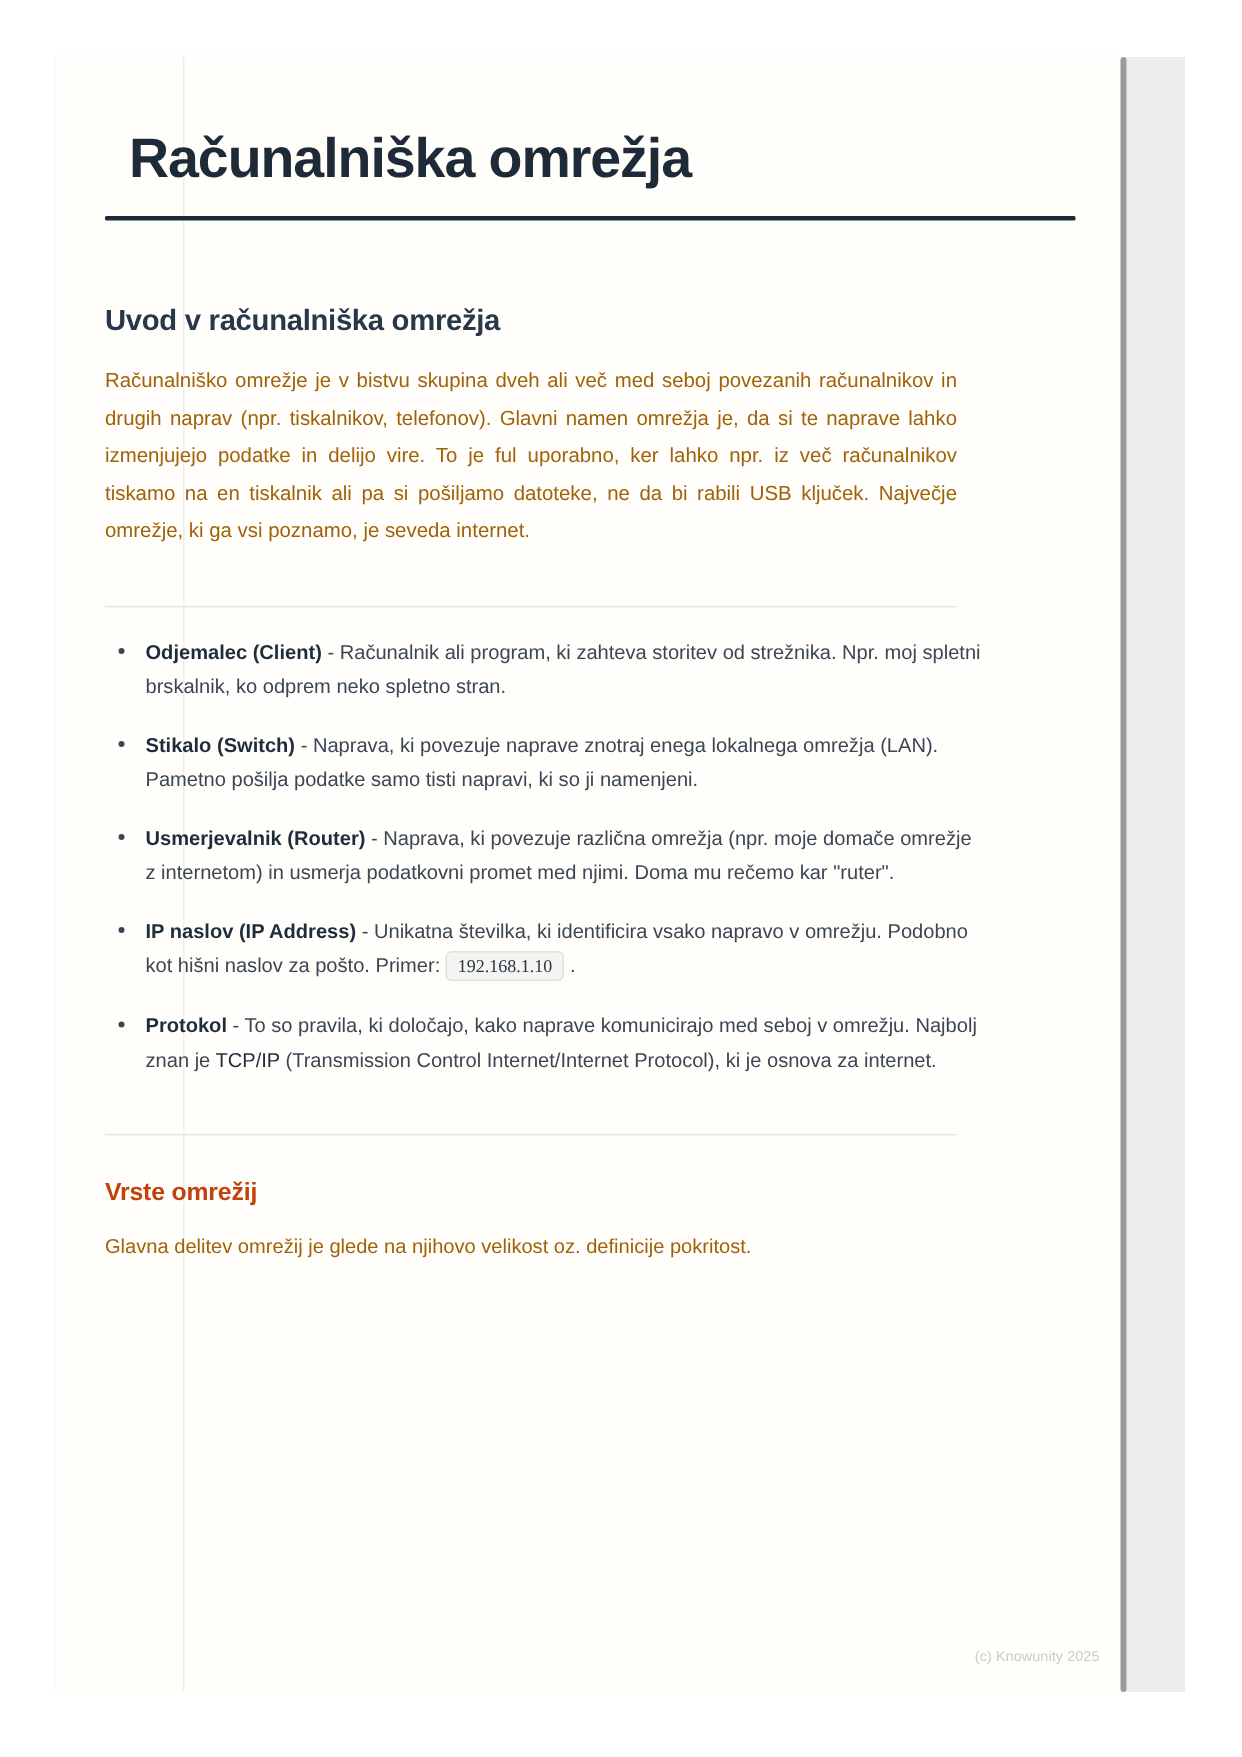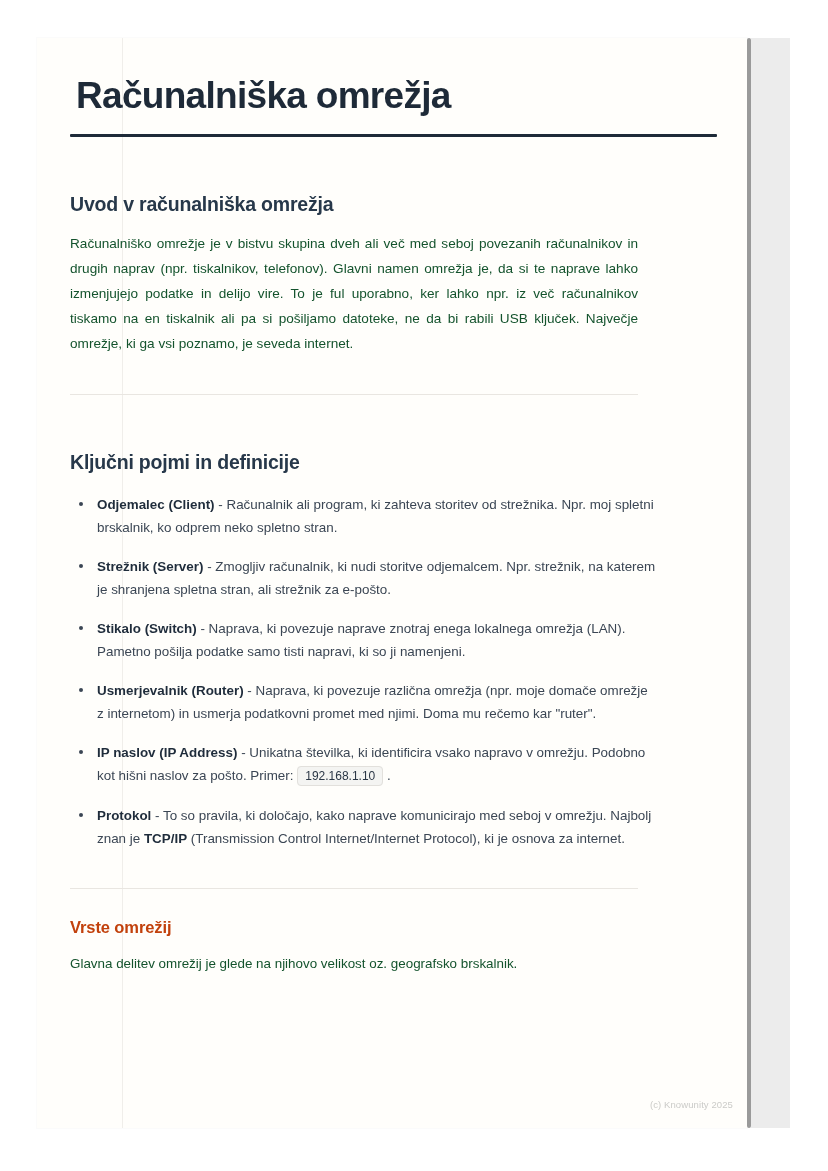--- a/index.html
+++ b/index.html
@@ -54,7 +54,7 @@
 
   
   .doc-title {
-    margin: 6px;
+    margin: 16px;
     padding-top: 30px;
     font-size: 37px;
     line-height: 1.18;

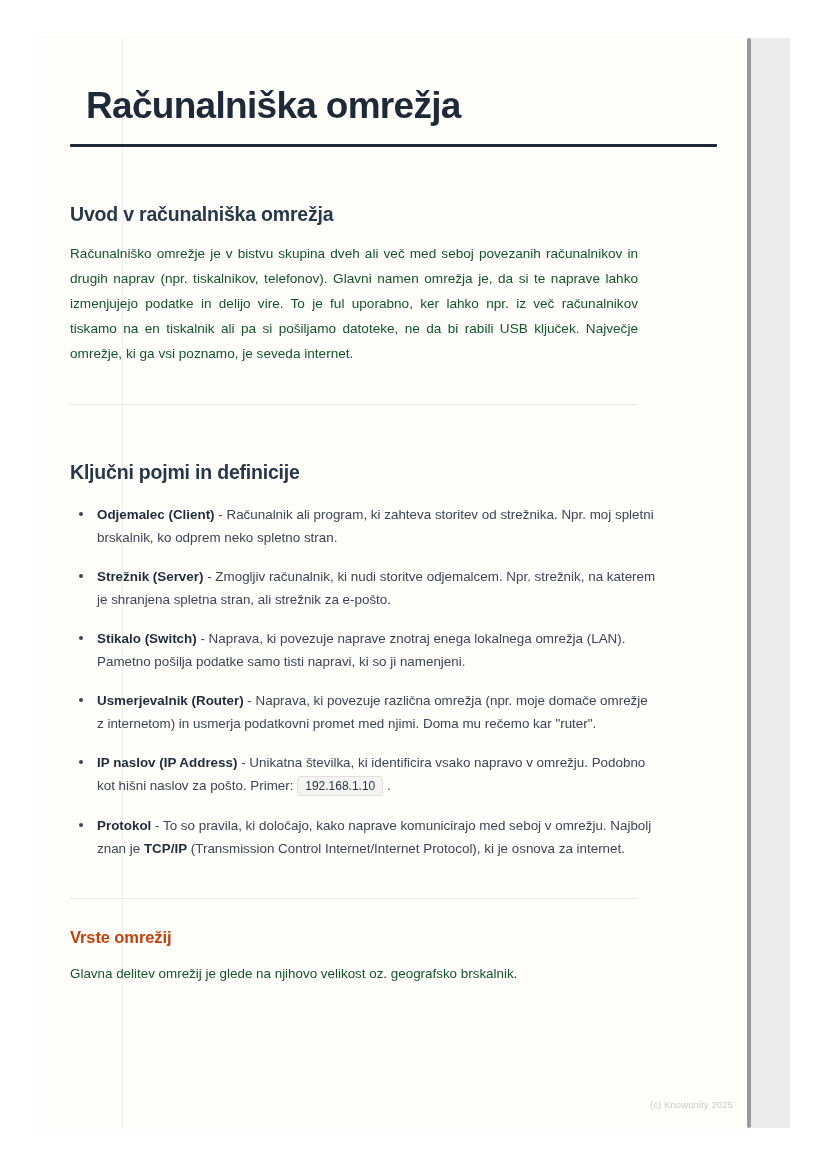--- a/index.html
+++ b/index.html
@@ -96,7 +96,7 @@
     padding-top: 14px;
     font-size: 13.6px;
     line-height: 25px;
-    color: #14532d;
+    color: #a16207;
   }
   p.justified {
     text-align: justify;

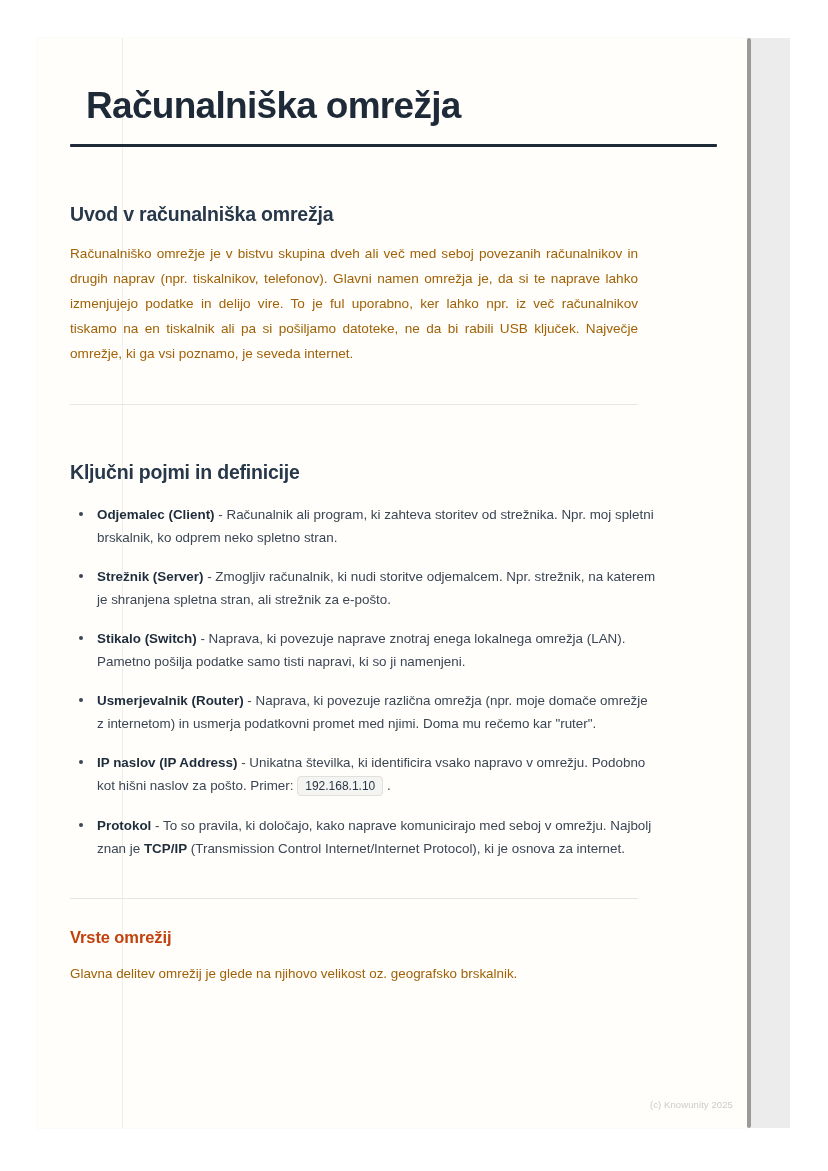--- a/index.html
+++ b/index.html
@@ -209,7 +209,6 @@
 
       <div class="divider"></div>
 
-      <h2 class="sec-title">Ključni pojmi in definicije</h2>
 
       <ul class="term-list">
         <li>

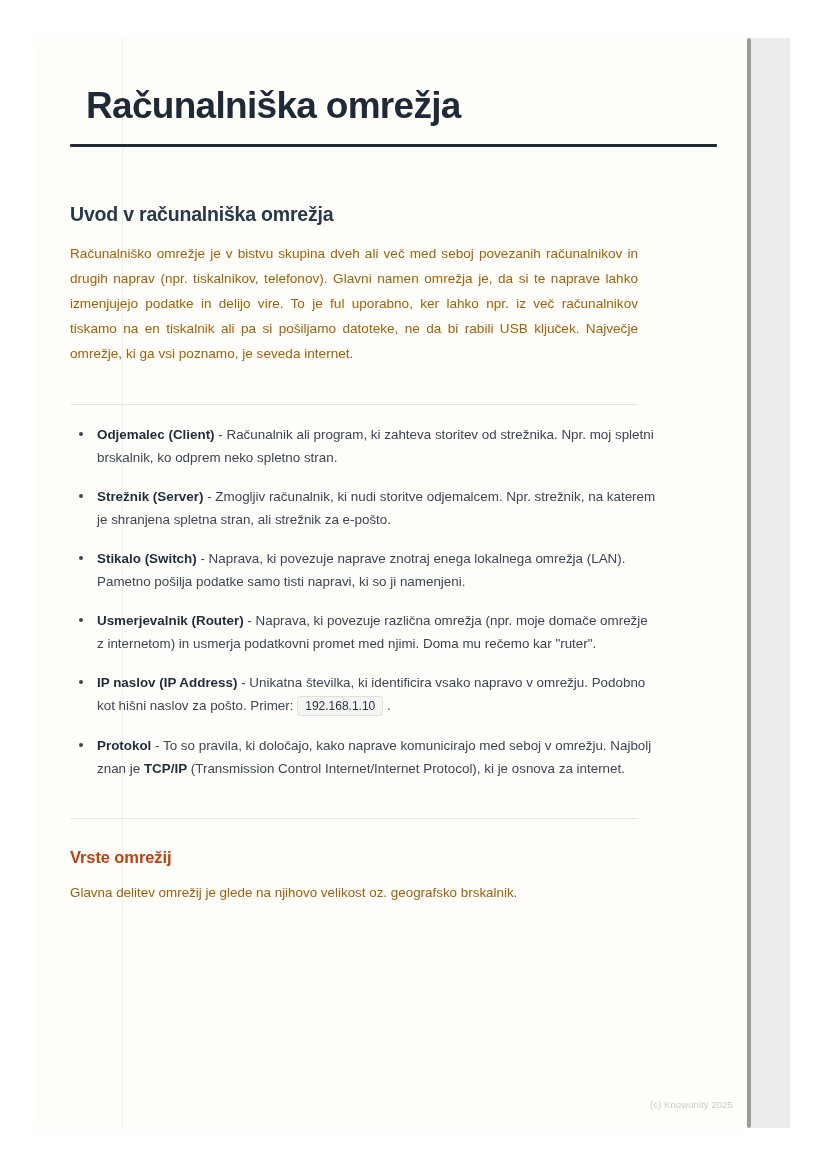--- a/index.html
+++ b/index.html
@@ -215,9 +215,6 @@
           <span class="term-name">Odjemalec (Client)</span><span> - </span><span>Računalnik ali program, ki zahteva storitev od strežnika. Npr. moj spletni brskalnik, ko odprem neko spletno stran.</span>
         </li>
         <li>
-          <span class="term-name">Strežnik (Server)</span><span> - </span><span>Zmogljiv računalnik, ki nudi storitve odjemalcem. Npr. strežnik, na katerem je shranjena spletna stran, ali strežnik za e-pošto.</span>
-        </li>
-        <li>
           <span class="term-name">Stikalo (Switch)</span><span> - </span><span>Naprava, ki povezuje naprave znotraj enega lokalnega omrežja (LAN). Pametno pošilja podatke samo tisti napravi, ki so ji namenjeni.</span>
         </li>
         <li>

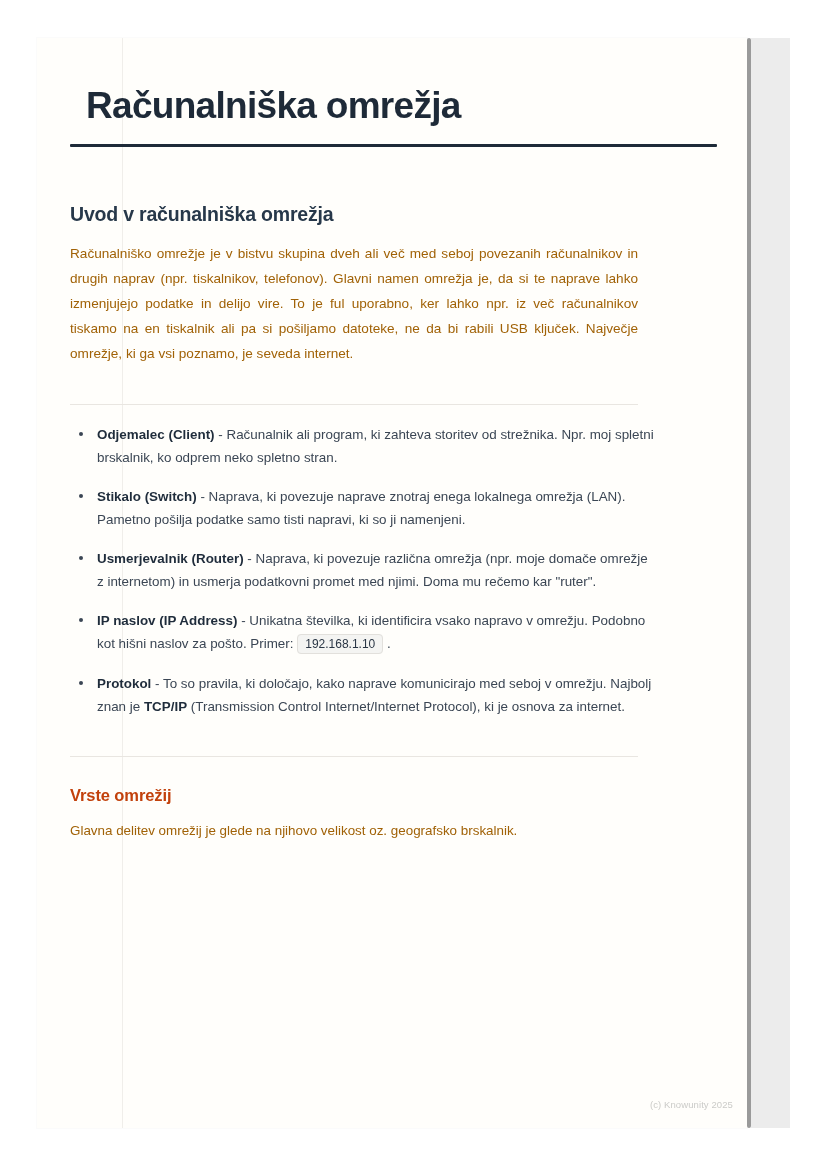--- a/index.html
+++ b/index.html
@@ -151,7 +151,7 @@
     margin-top: 13px;
   }
   code.chip {
-    font-family: Liberation Sans, sans-serif;
+    font-family: Liberation Serif, serif;
     font-size: 12px;
     background: #f4f4f2;
     border: 1px solid #e2e0dc;

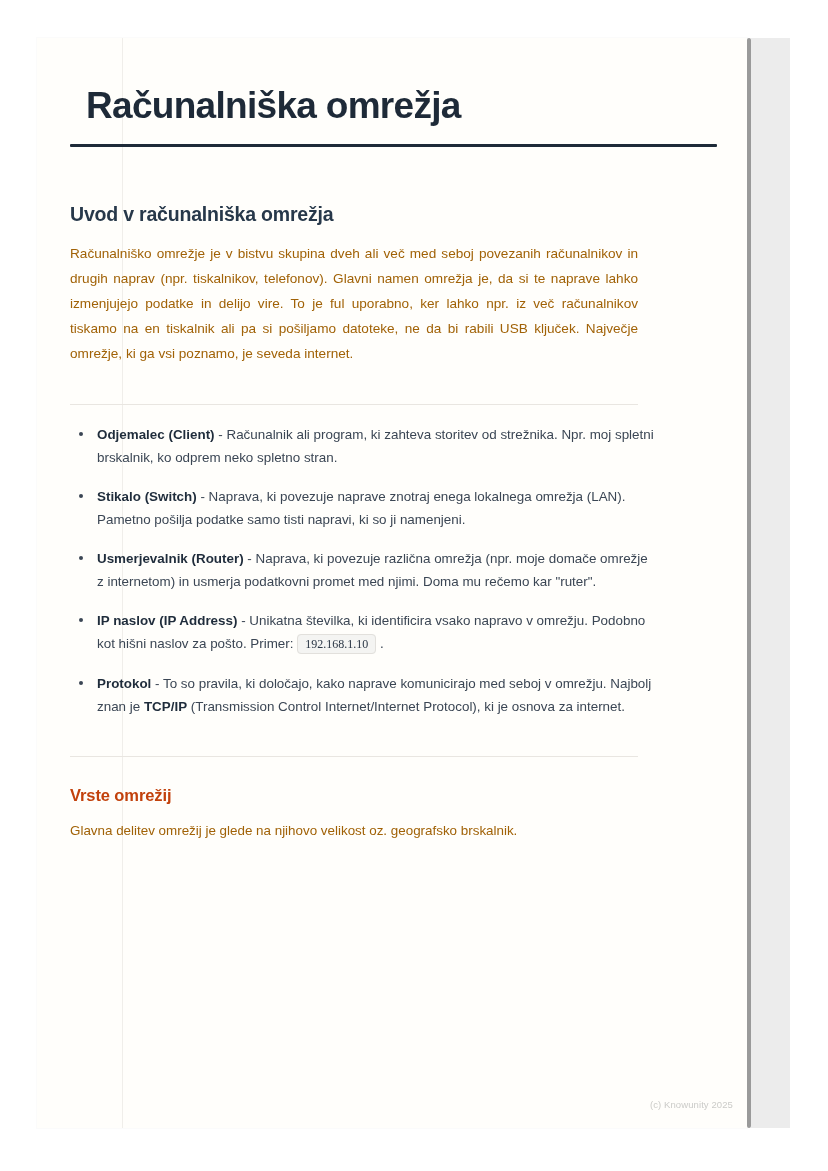--- a/index.html
+++ b/index.html
@@ -146,7 +146,7 @@
     color: #1f2c3b;
   }
   .strong-inline {
-    font-weight: 700;
+    font-weight: 400;
     color: #1f2c3b;
     margin-top: 13px;
   }

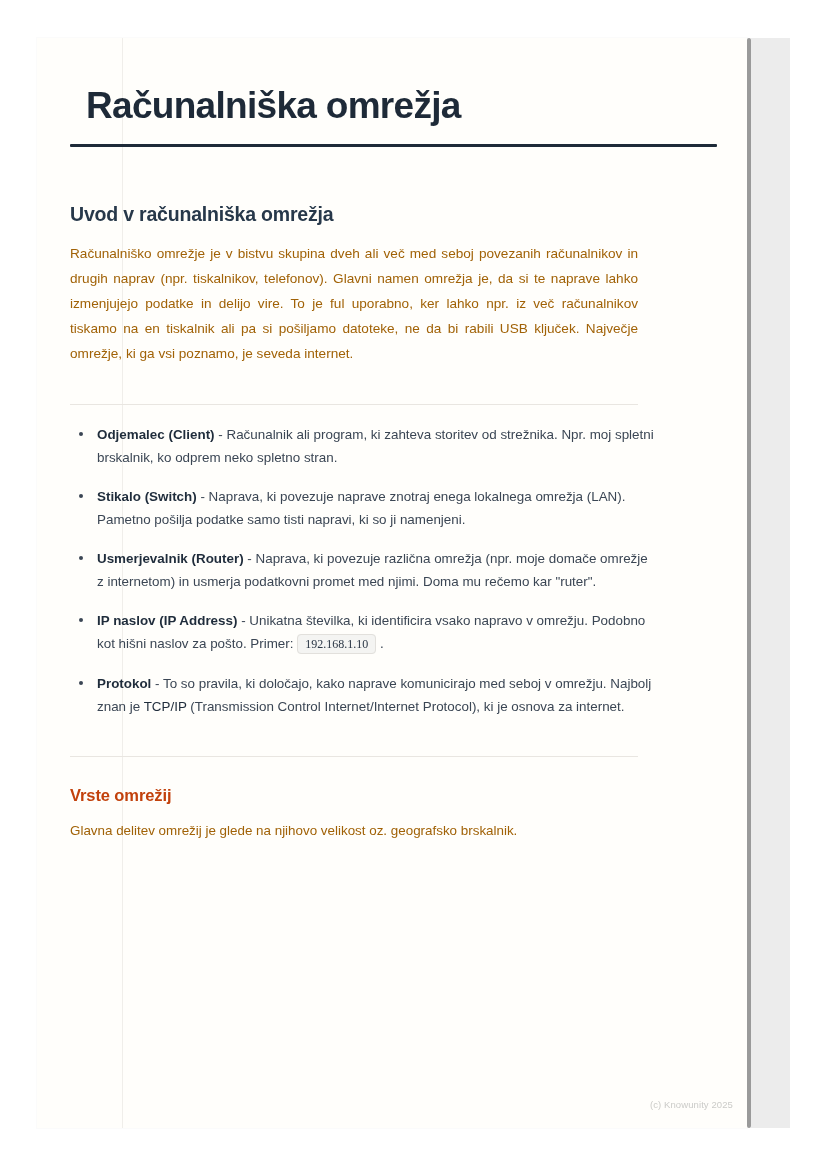--- a/index.html
+++ b/index.html
@@ -231,7 +231,7 @@
       <div class="divider"></div>
 
       <h3 class="sub-title">Vrste omrežij</h3>
-      <p class="body-text lead">Glavna delitev omrežij je glede na njihovo velikost oz. geografsko brskalnik.</p>
+      <p class="body-text lead">Glavna delitev omrežij je glede na njihovo velikost oz. definicije pokritost.</p>
 
     </div>
 

